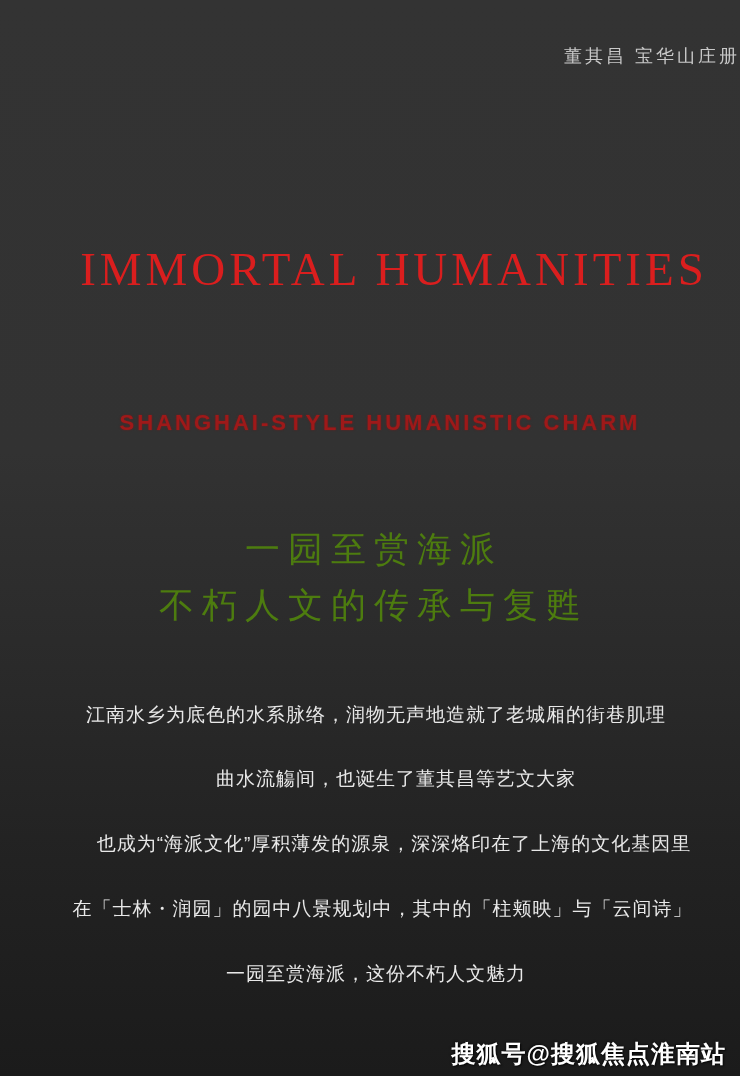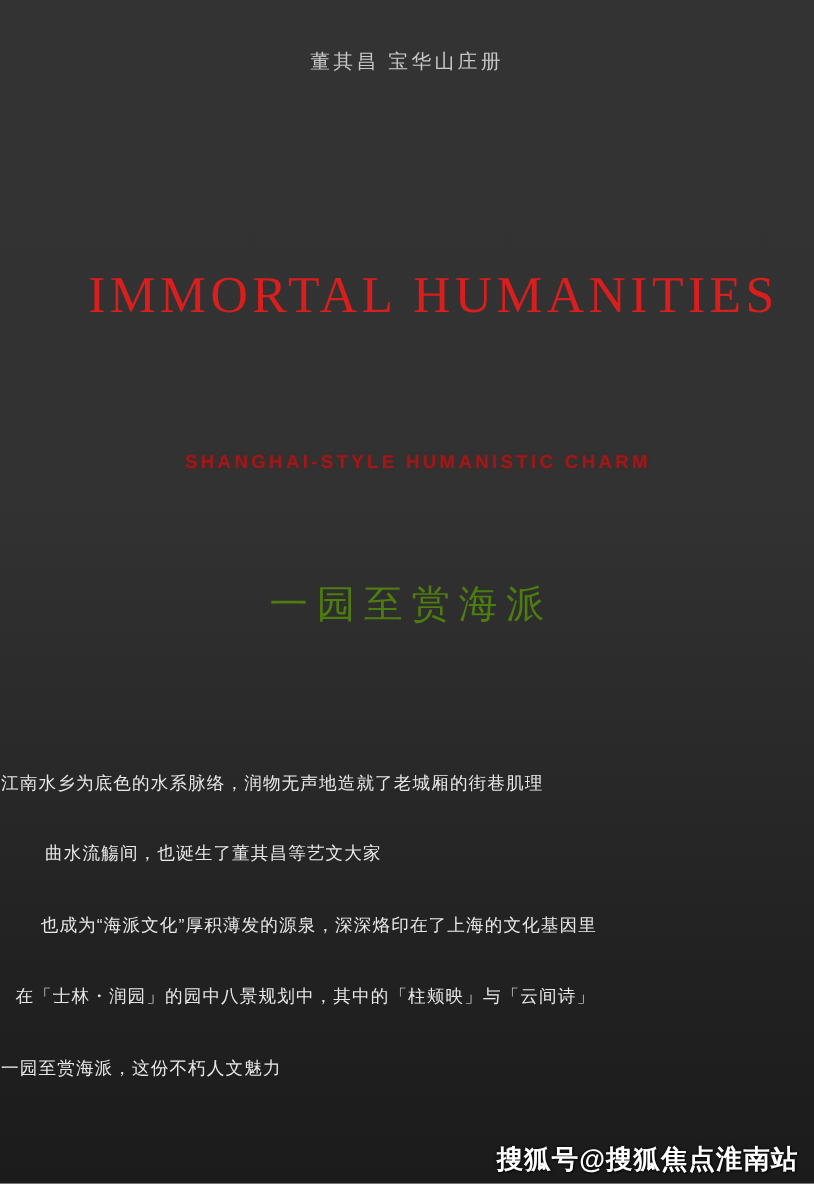--- a/index.html
+++ b/index.html
@@ -22,7 +22,7 @@
     position: absolute;
     top: 44px;
     left: 0; right: 0;
-    text-align: center;
+    text-align: right;
     font-size: 18px;
     letter-spacing: 3px;
     color: #c9c9c9;

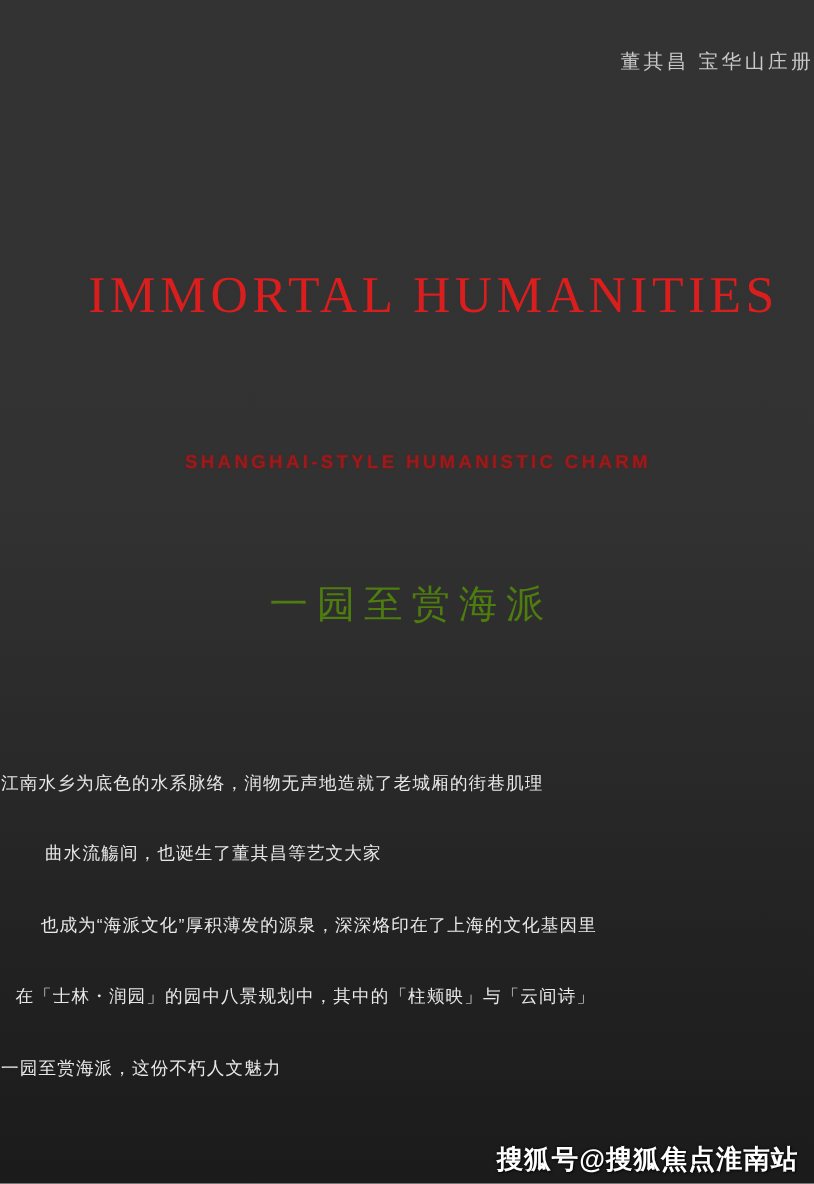--- a/index.html
+++ b/index.html
@@ -50,7 +50,7 @@
     text-align: center;
     color: #9e1919;
     font-weight: bold;
-    font-size: 17px;
+    font-size: 22px;
     letter-spacing: 3px;
     font-family: "Liberation Sans", sans-serif;
     text-shadow: 0 0 2px rgba(140, 20, 20, 0.75);

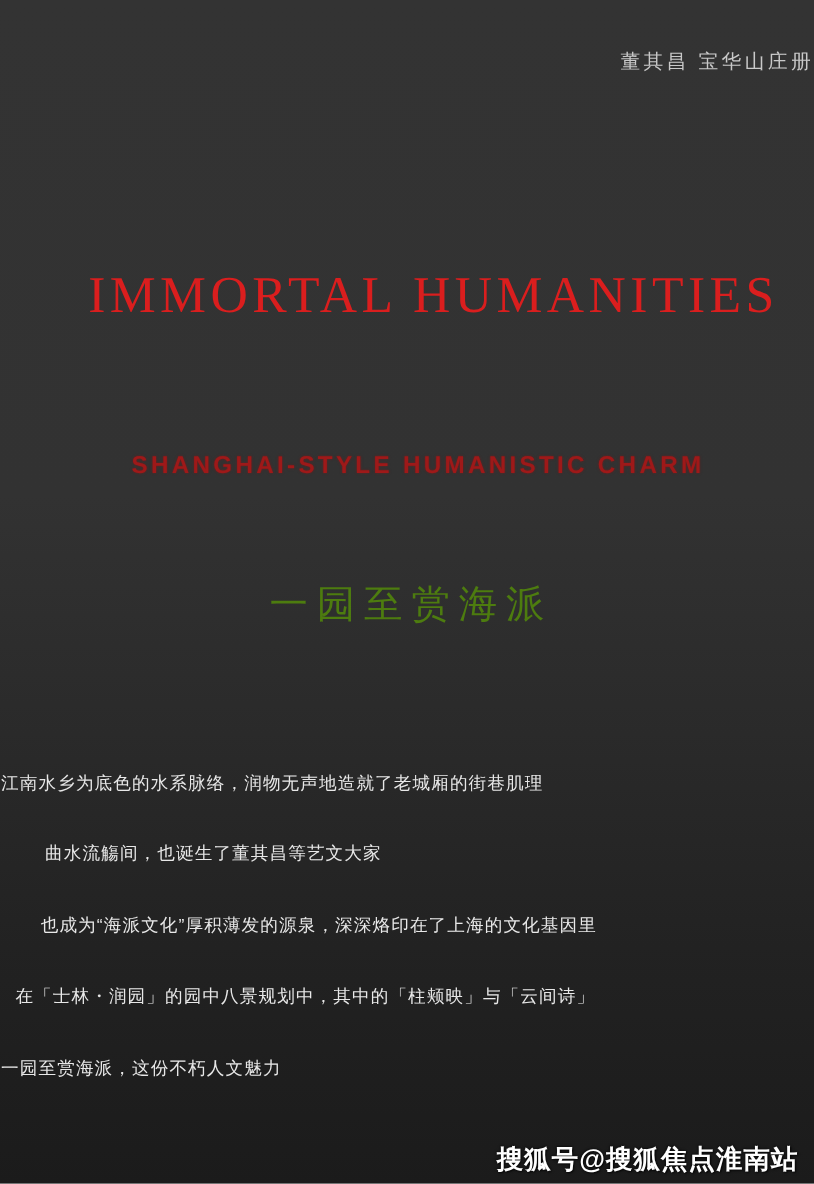--- a/index.html
+++ b/index.html
@@ -111,6 +111,7 @@
 
 <div class="heading">
   <div>一园至赏海派</div>
+  <div>不朽人文的传承与复甦</div>
 </div>
 
 <div class="body-copy">

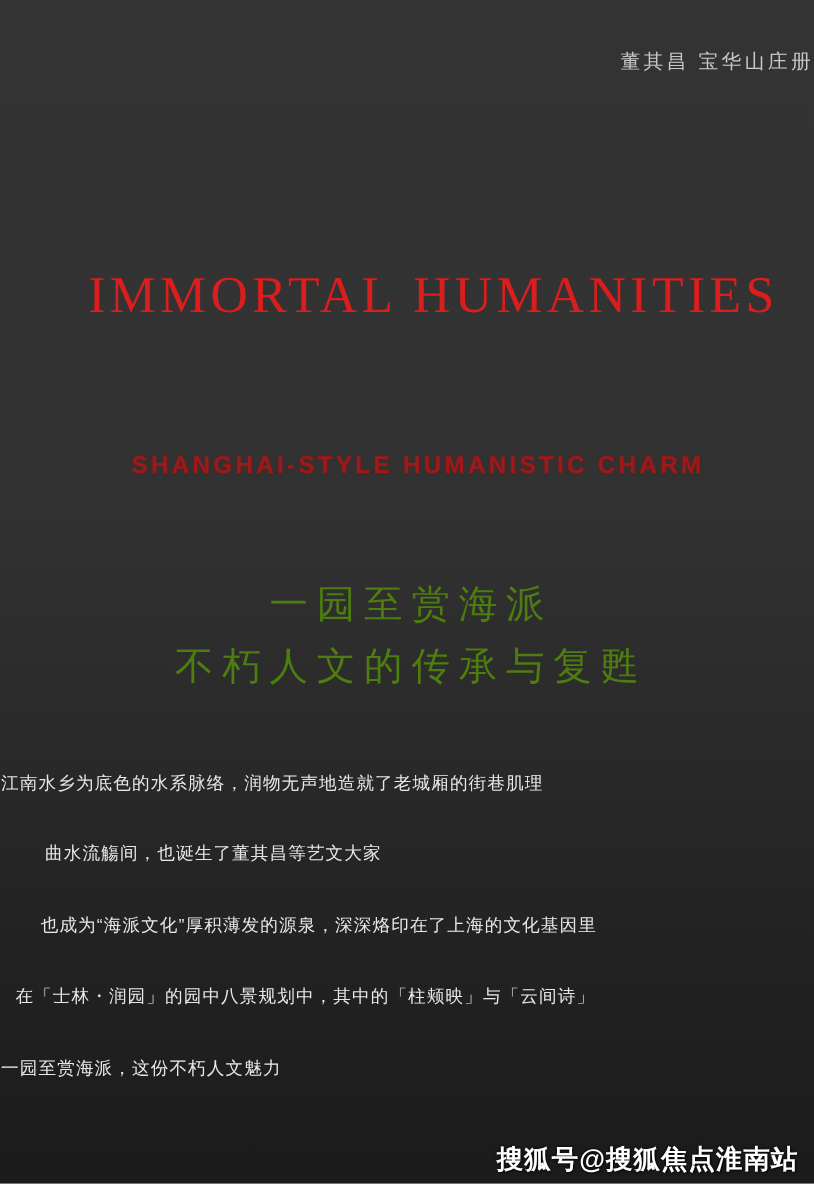--- a/index.html
+++ b/index.html
@@ -73,9 +73,10 @@
   .body-copy { position: absolute; left: 0; right: 0; top: 0; }
   .body-line {
     position: absolute;
-    left: 1px; right: 0;
+    left: 12px; right: 0;
+    text-align: center;
     color: #e8e8e8;
-    font-size: 16px;
+    font-size: 19px;
     letter-spacing: 1px;
     font-family: "Liberation Sans", sans-serif;
     white-space: nowrap;

